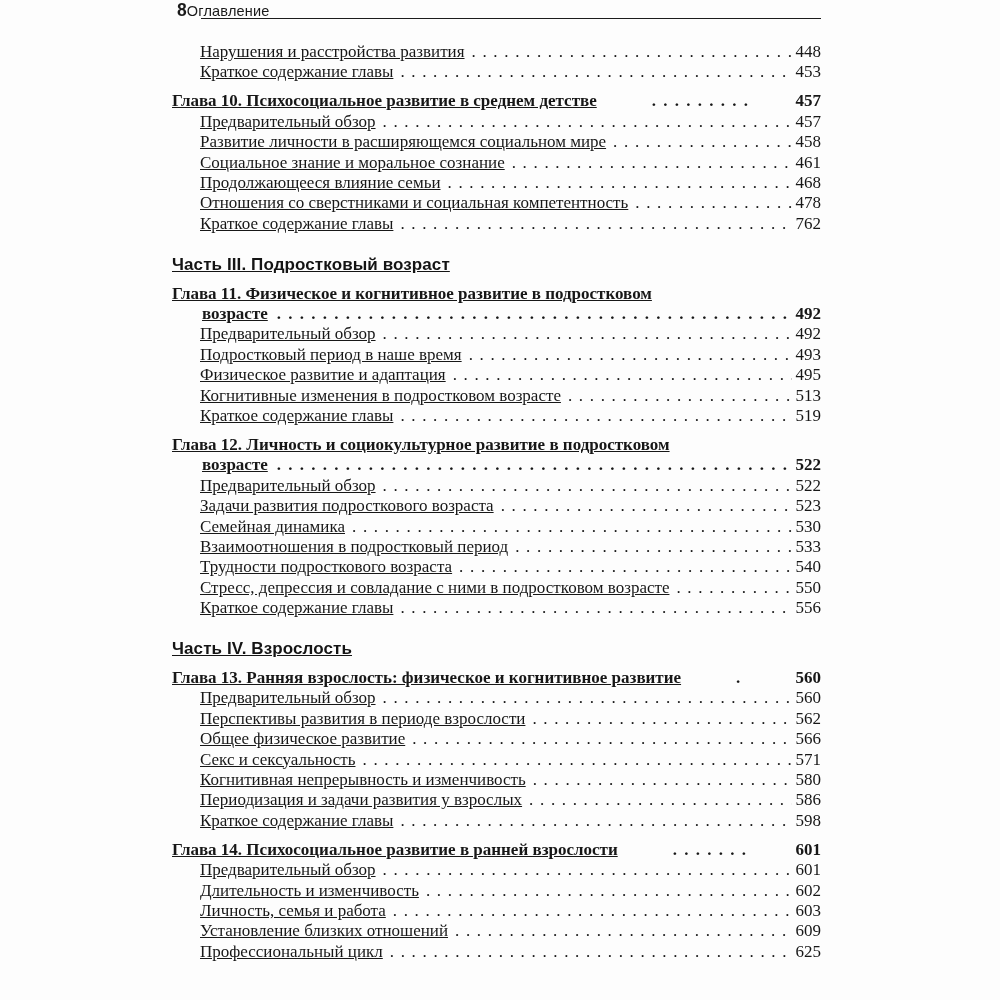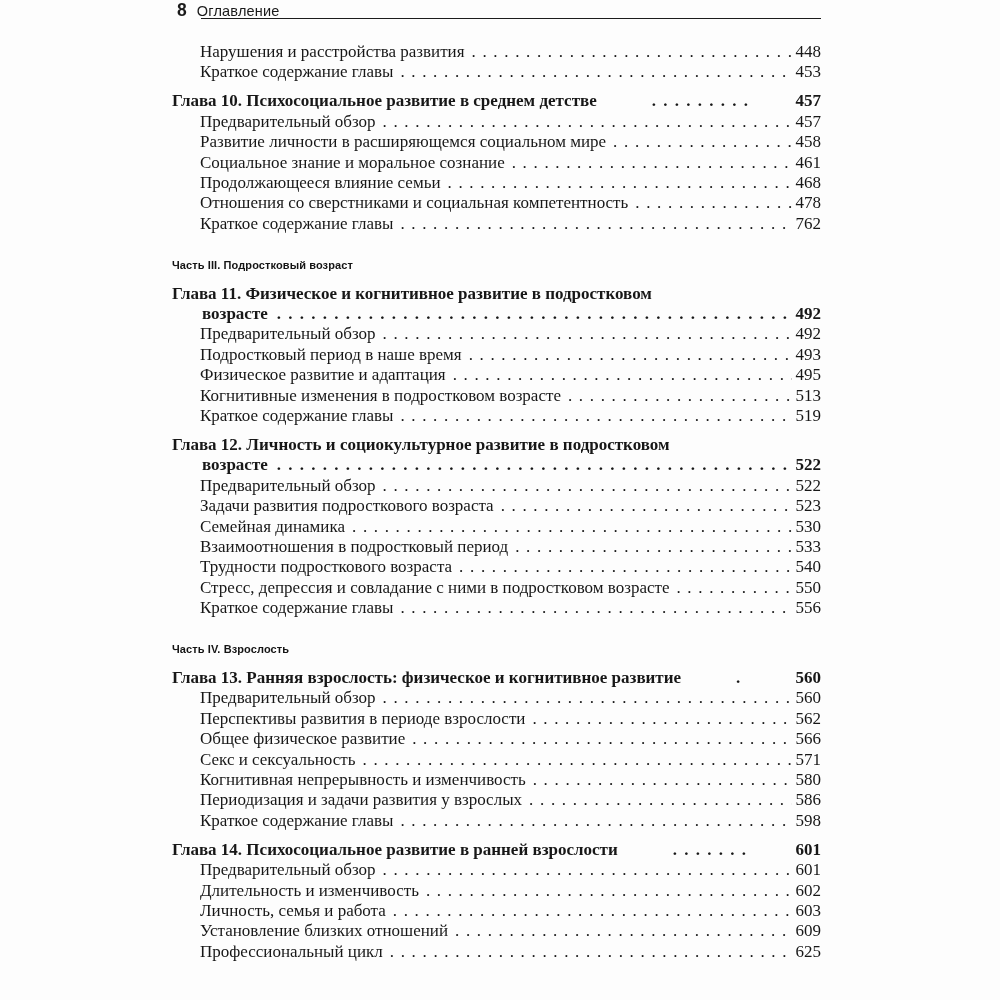--- a/index.html
+++ b/index.html
@@ -34,7 +34,6 @@
   .hdr-title {
     font-size: 14.5px;
     font-weight: 400;
-    margin-left: 10px;
     letter-spacing: 0.2px;
   }
   .hdr-rule {

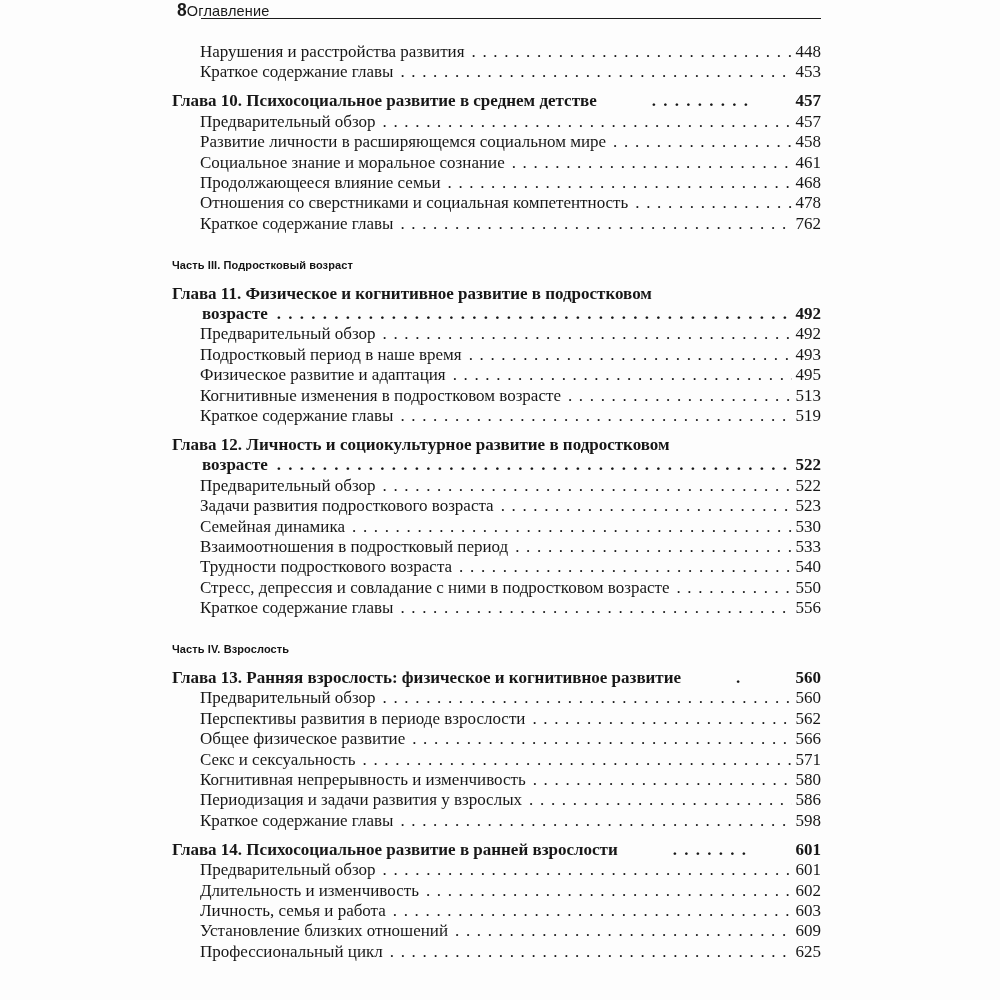--- a/index.html
+++ b/index.html
@@ -60,7 +60,7 @@
     align-items: baseline;
     line-height: 20.4px;
   }
-  .row .t  { white-space: pre; }
+  .row .t  { white-space: pre; text-decoration: underline; }
   .row .pg { white-space: pre; margin-left: 4px; }
 
   .leader {

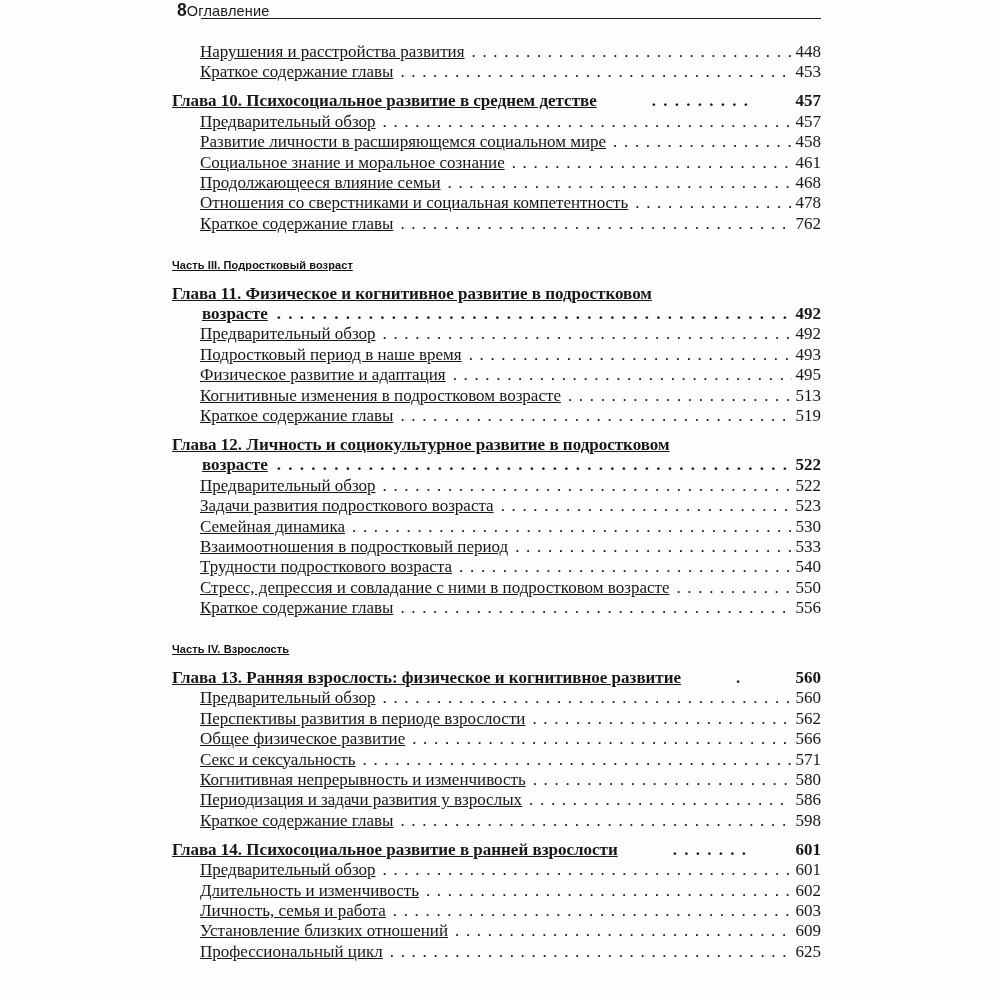--- a/index.html
+++ b/index.html
@@ -93,7 +93,7 @@
   .row.part {
     font-family: "Liberation Sans", sans-serif;
     font-weight: 700;
-    font-size: 11px;
+    font-size: 17px;
     letter-spacing: 0.1px;
     margin-top: 20.5px;
     color: #141414;

